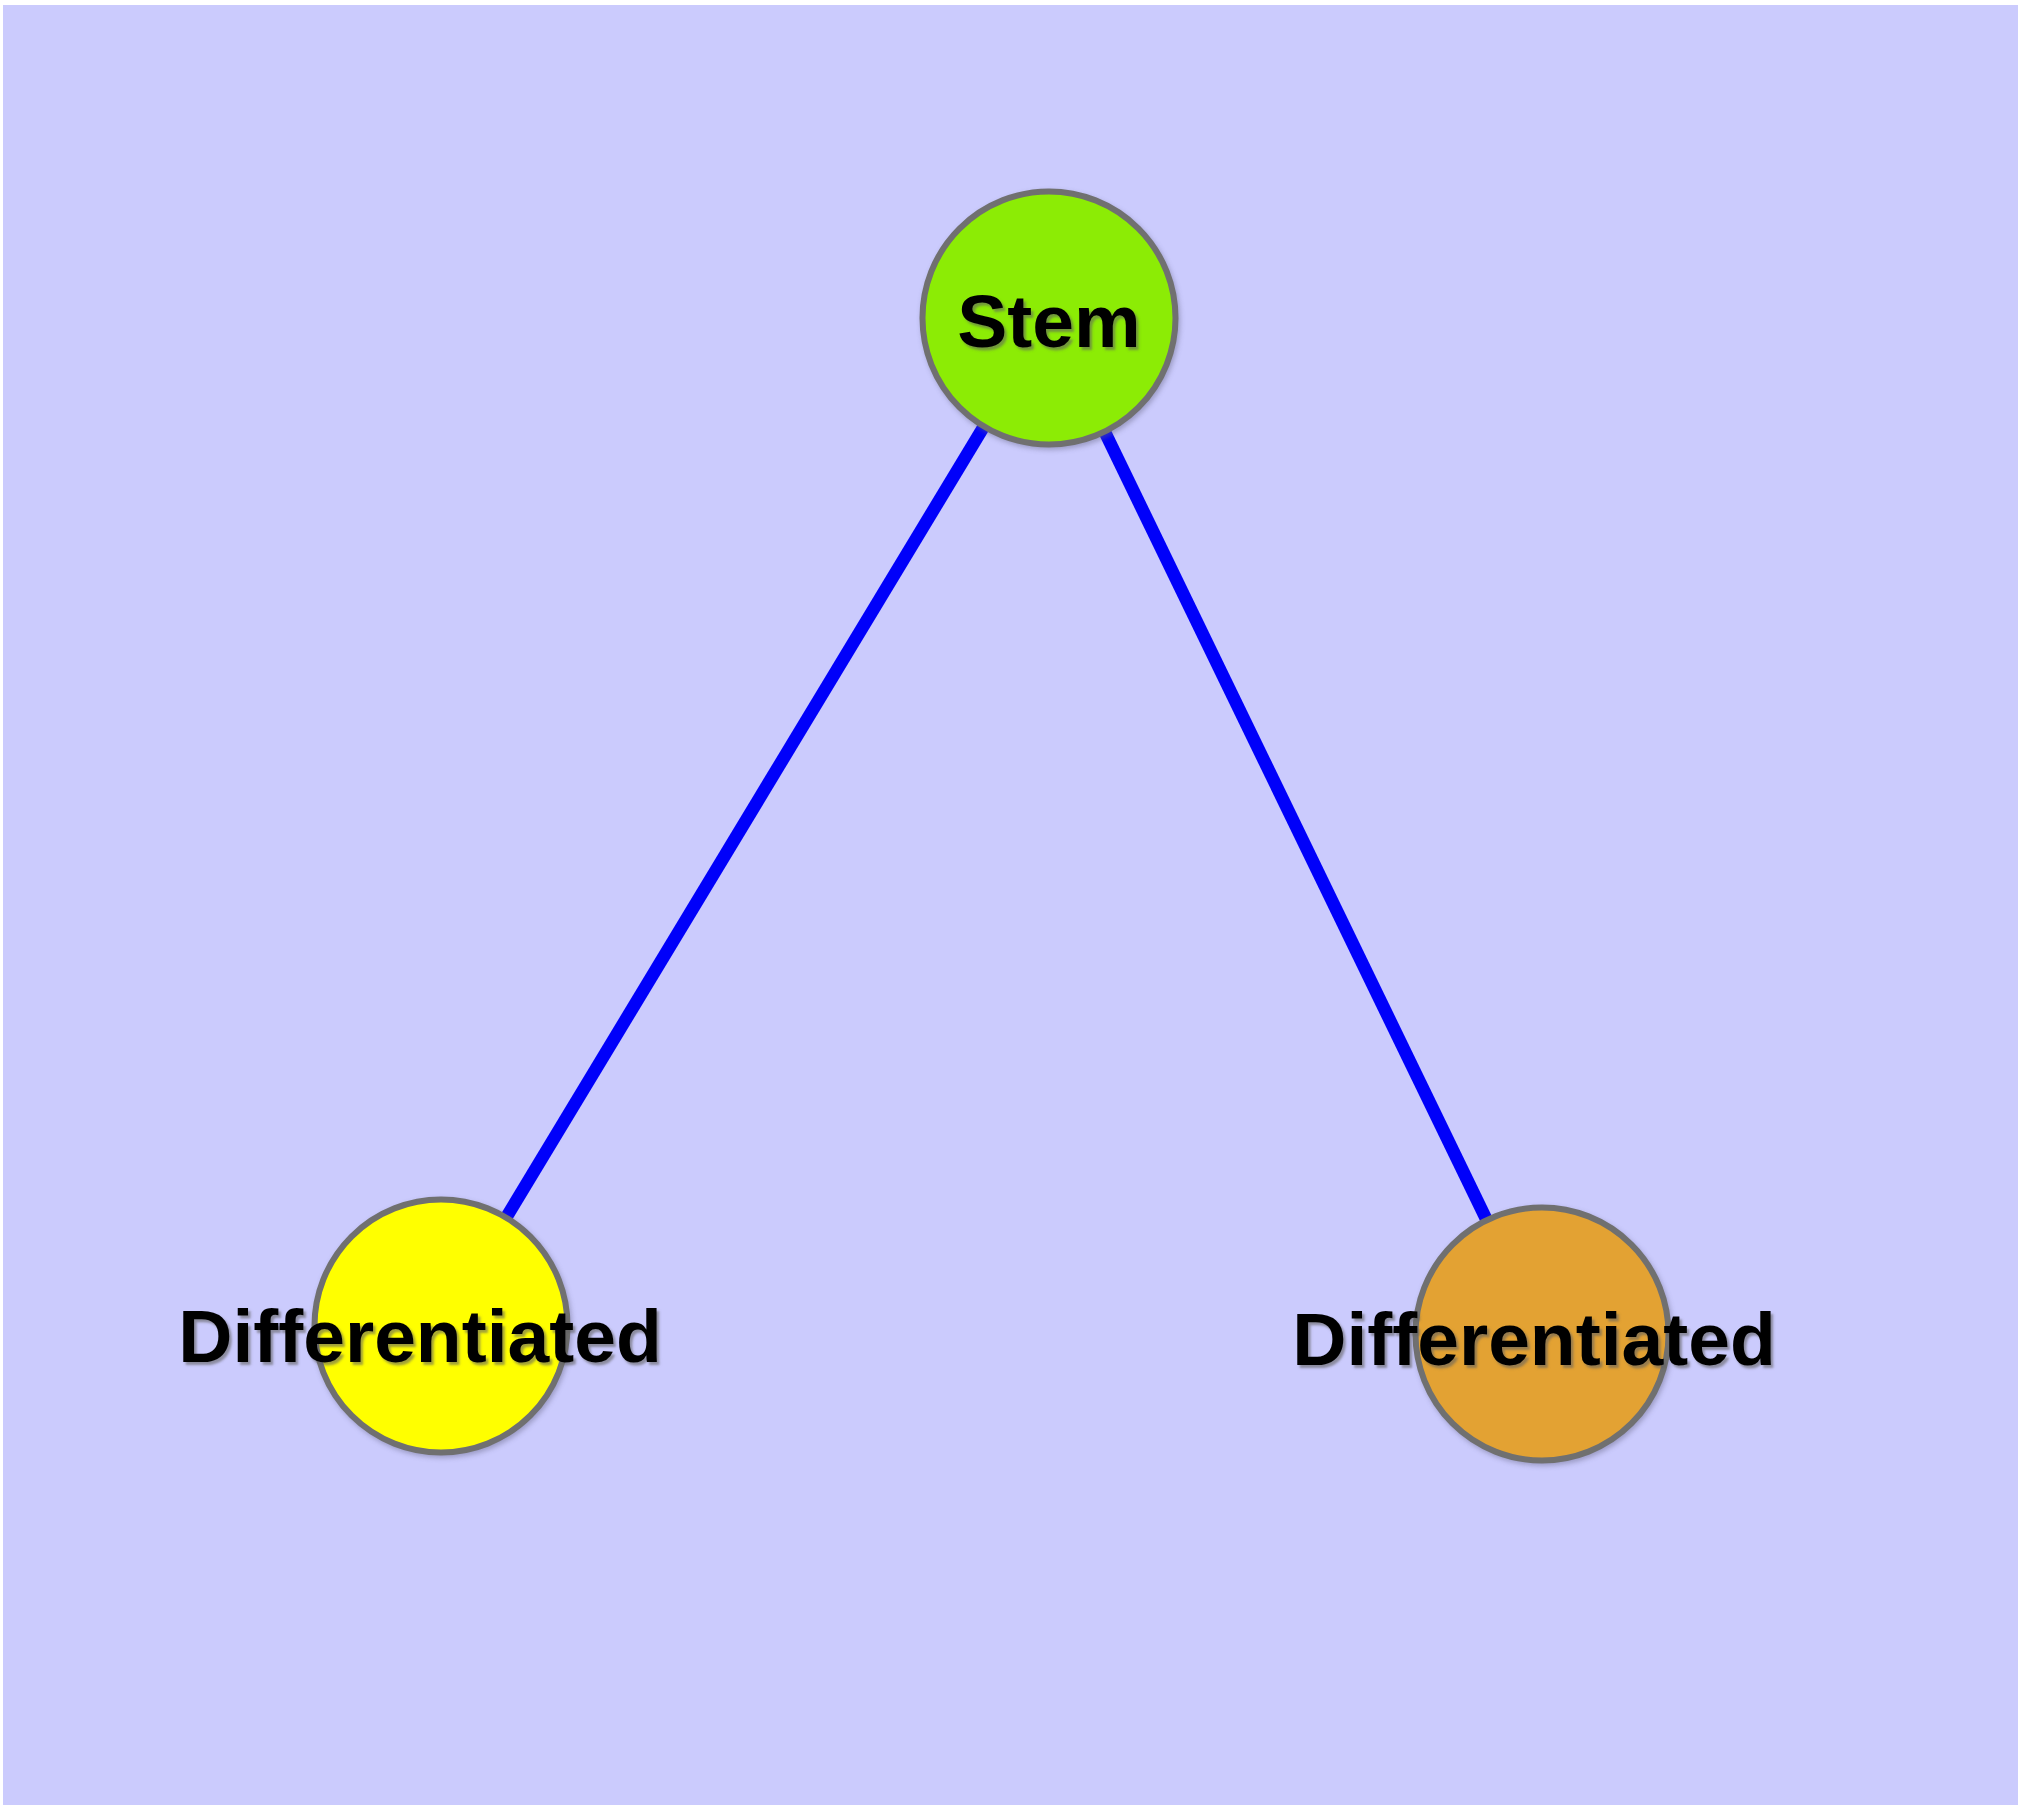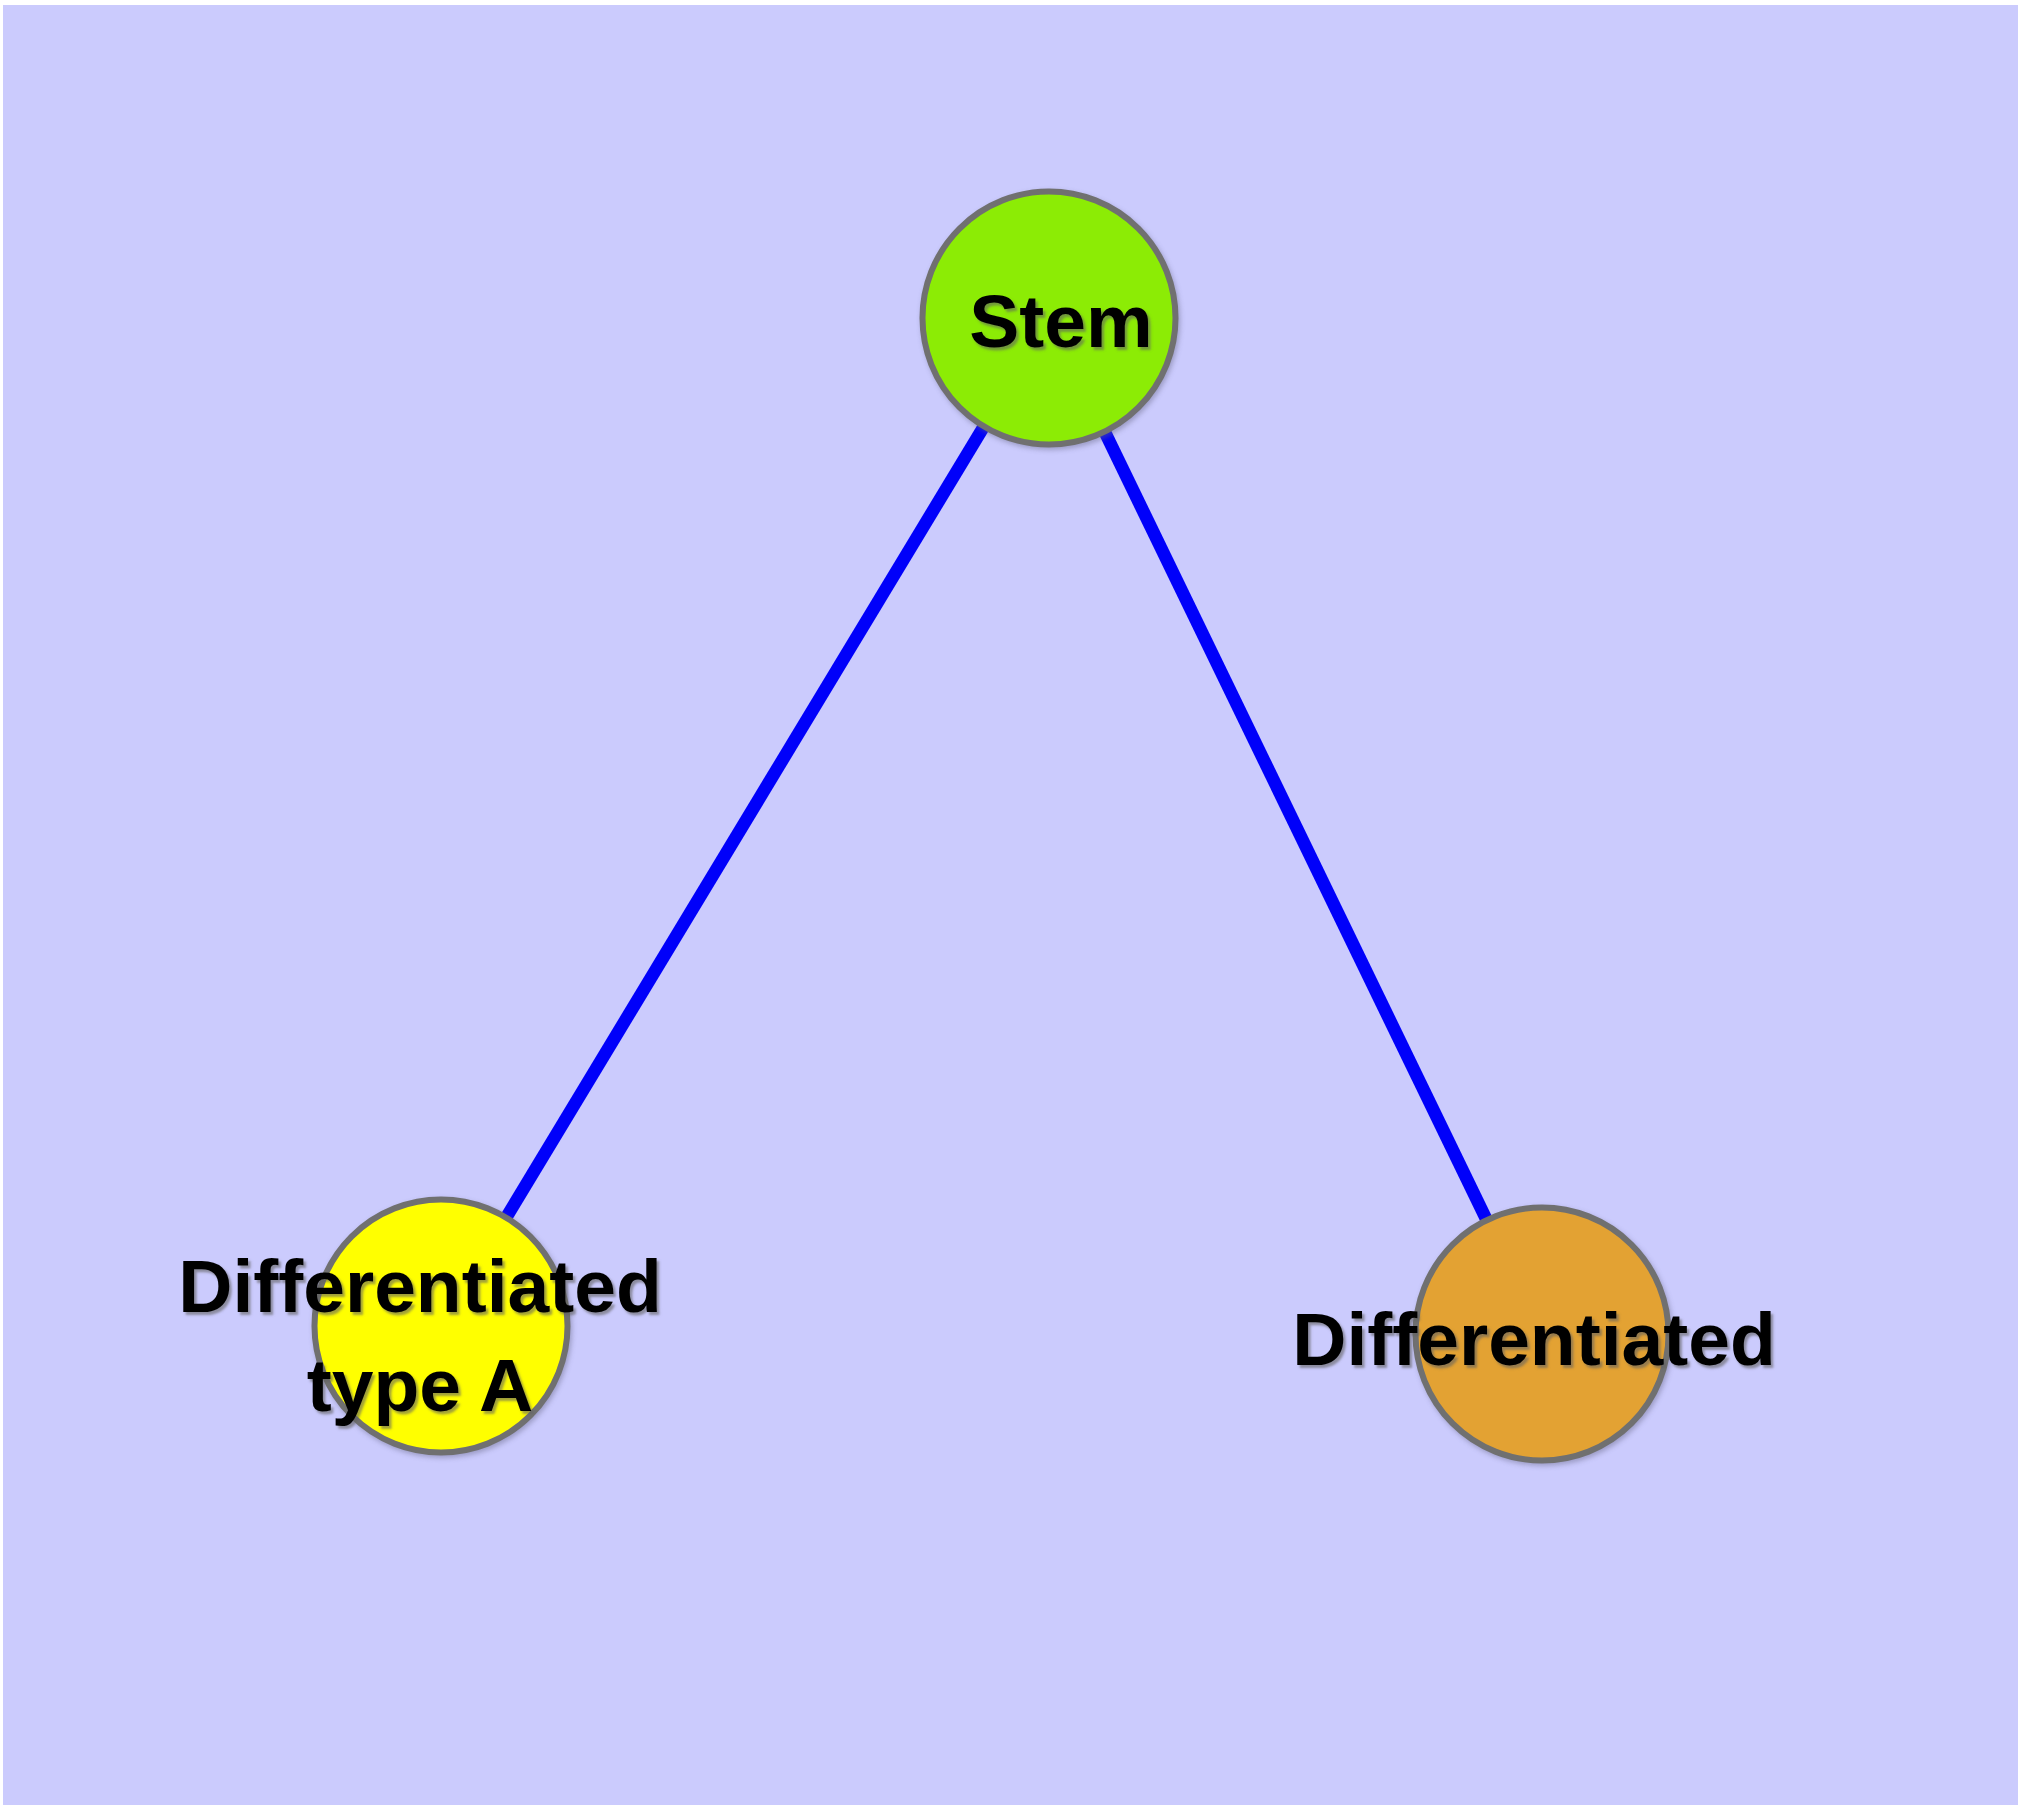--- a/index.html
+++ b/index.html
@@ -72,7 +72,7 @@
   <div class="node" style="left: 441px; top: 1326px; width: 259px; height: 259px; background: rgb(255, 255, 0); border: 6px solid rgb(112, 112, 112);"></div>
   <div class="node" style="left: 1542px; top: 1334px; width: 259px; height: 259px; background: rgb(227, 162, 51); border: 6px solid rgb(112, 112, 112);"></div>
 
-  <div class="node-label" style="left: 1049px; top: 321px; color: rgb(0, 0, 0); font-size: 75px; margin-left: 12px;">
+  <div class="node-label" style="left: 1049px; top: 321px; color: rgb(0, 0, 0); font-size: 75px;">
     <span class="label-line">Stem</span>
   </div>
 

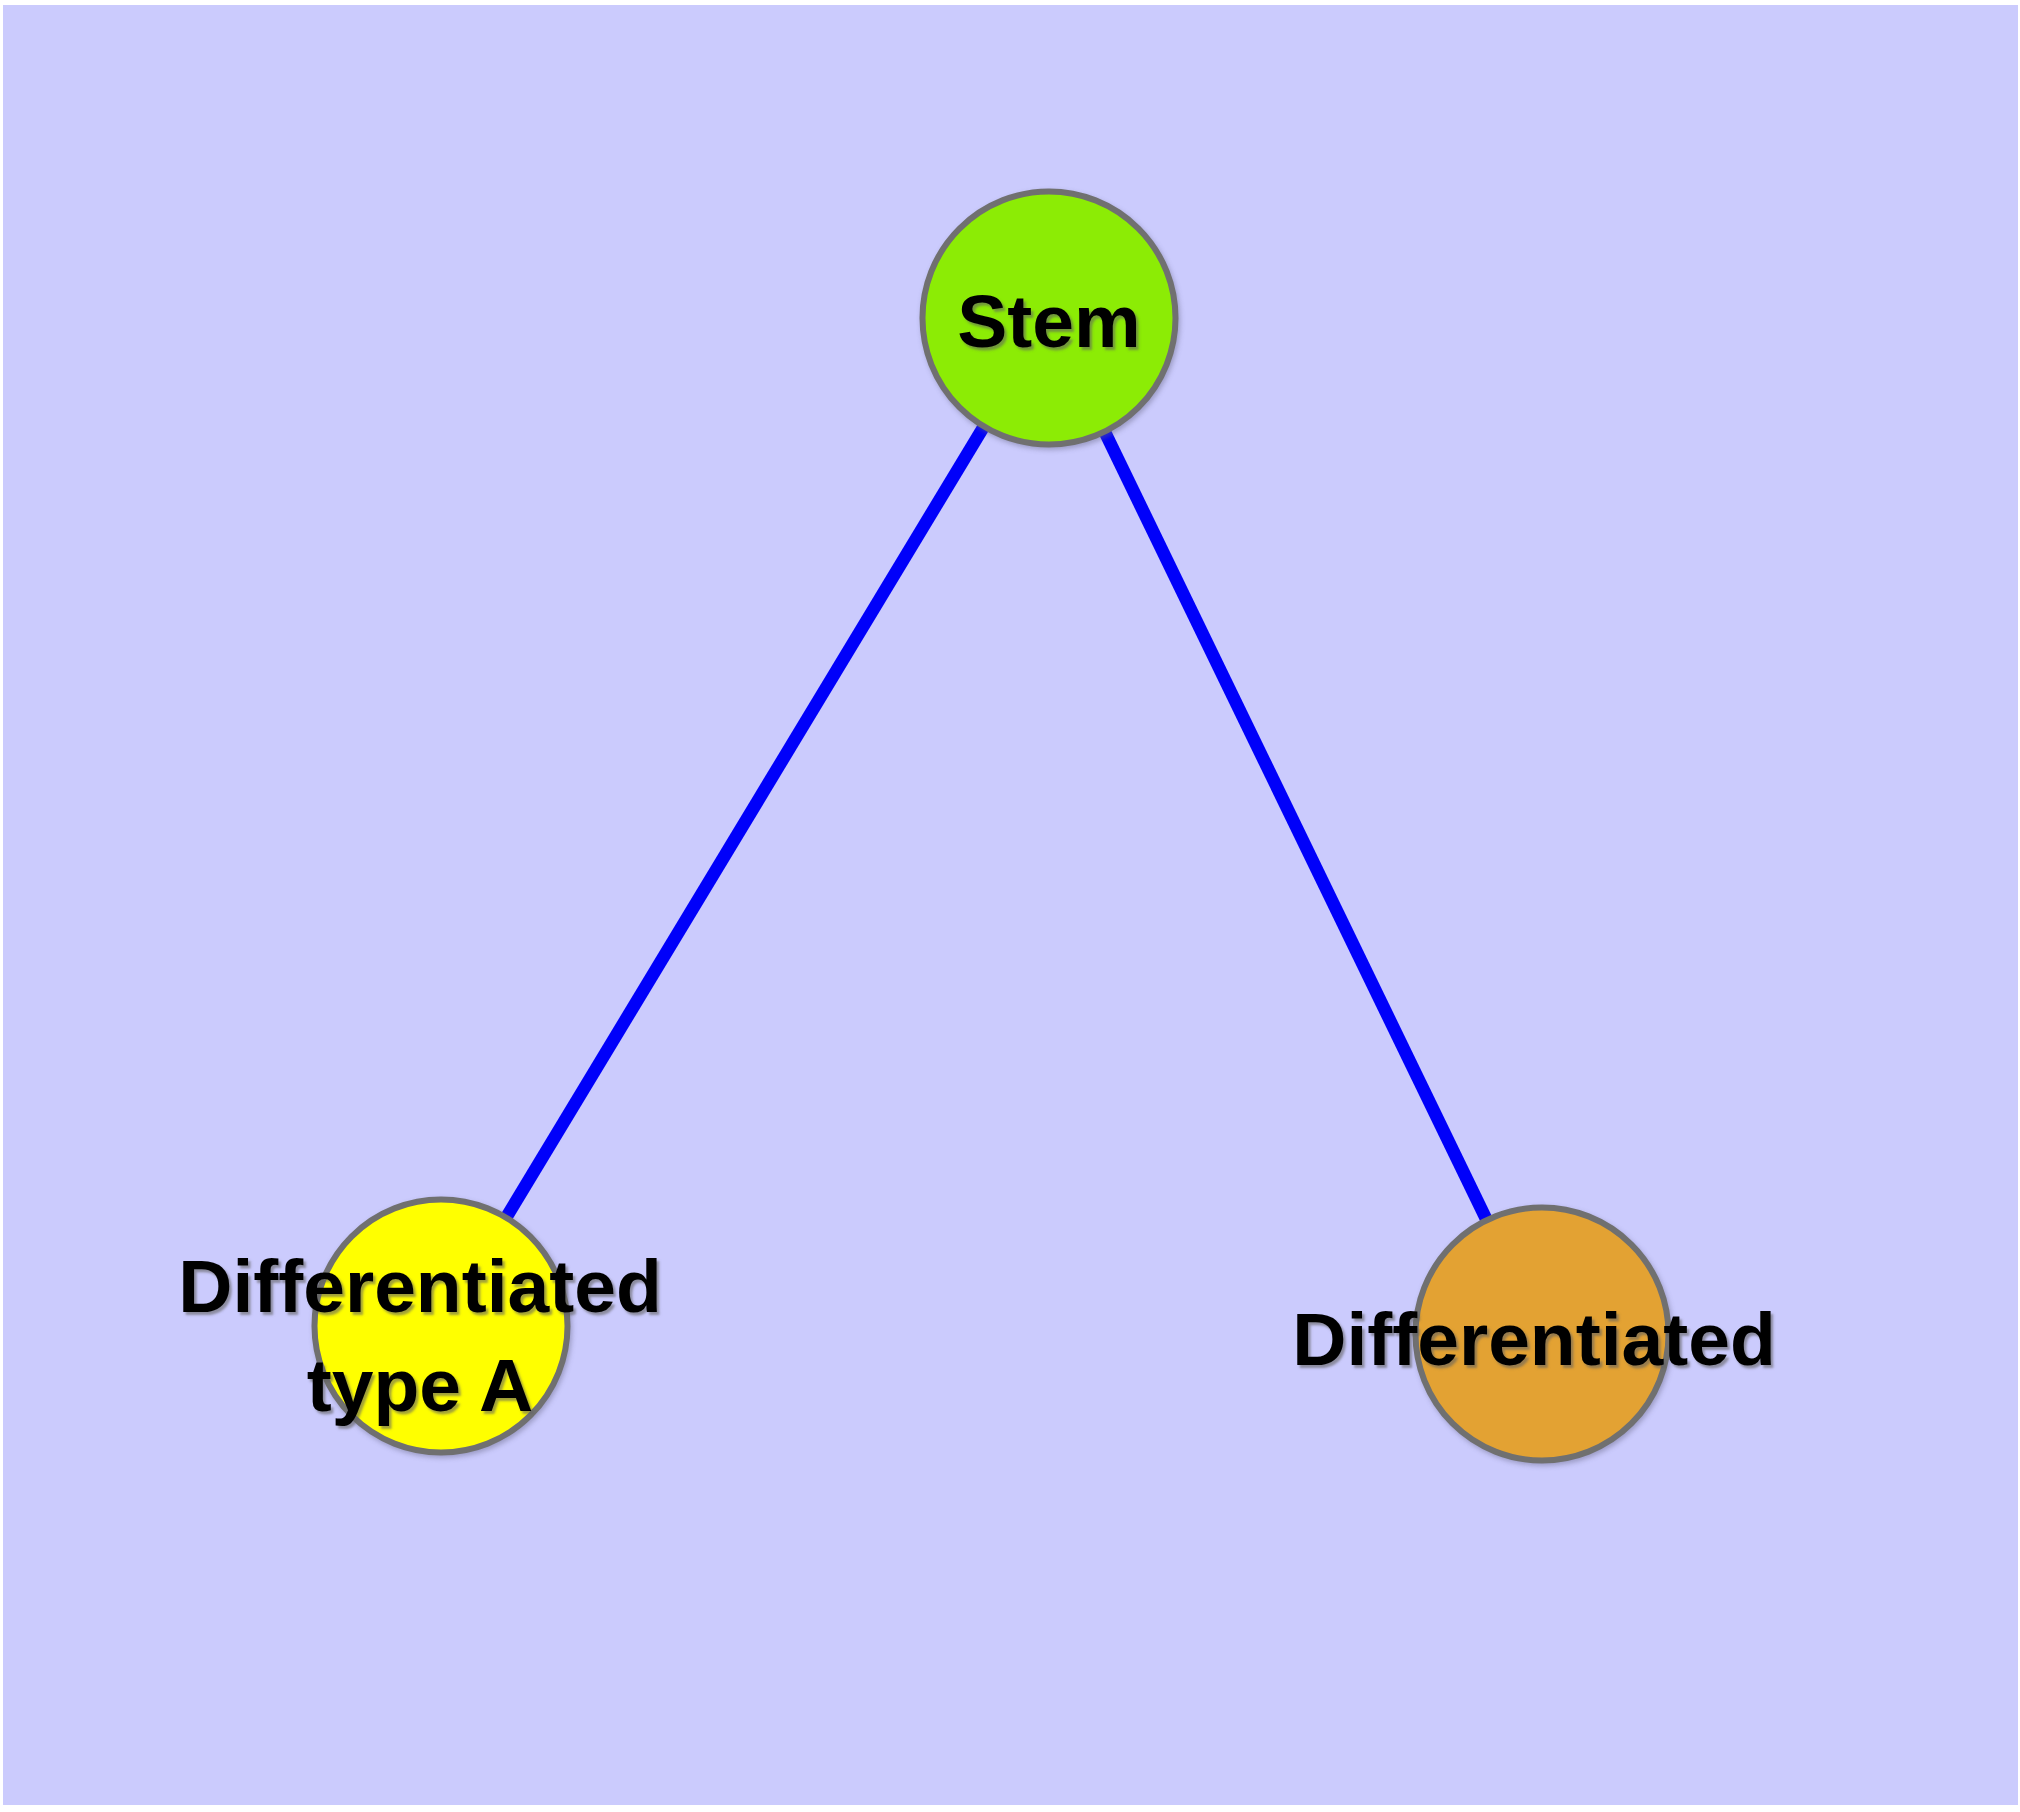--- a/index.html
+++ b/index.html
@@ -78,7 +78,6 @@
 
   <div class="node-label" style="left: 420px; top: 1336px; color: rgb(0, 0, 0); font-size: 75px;">
     <span class="label-line">Differentiated</span>
-    <span class="label-line">type A</span>
   </div>
 
   <div class="node-label" style="left: 1534px; top: 1339px; color: rgb(0, 0, 0); font-size: 75px;">

